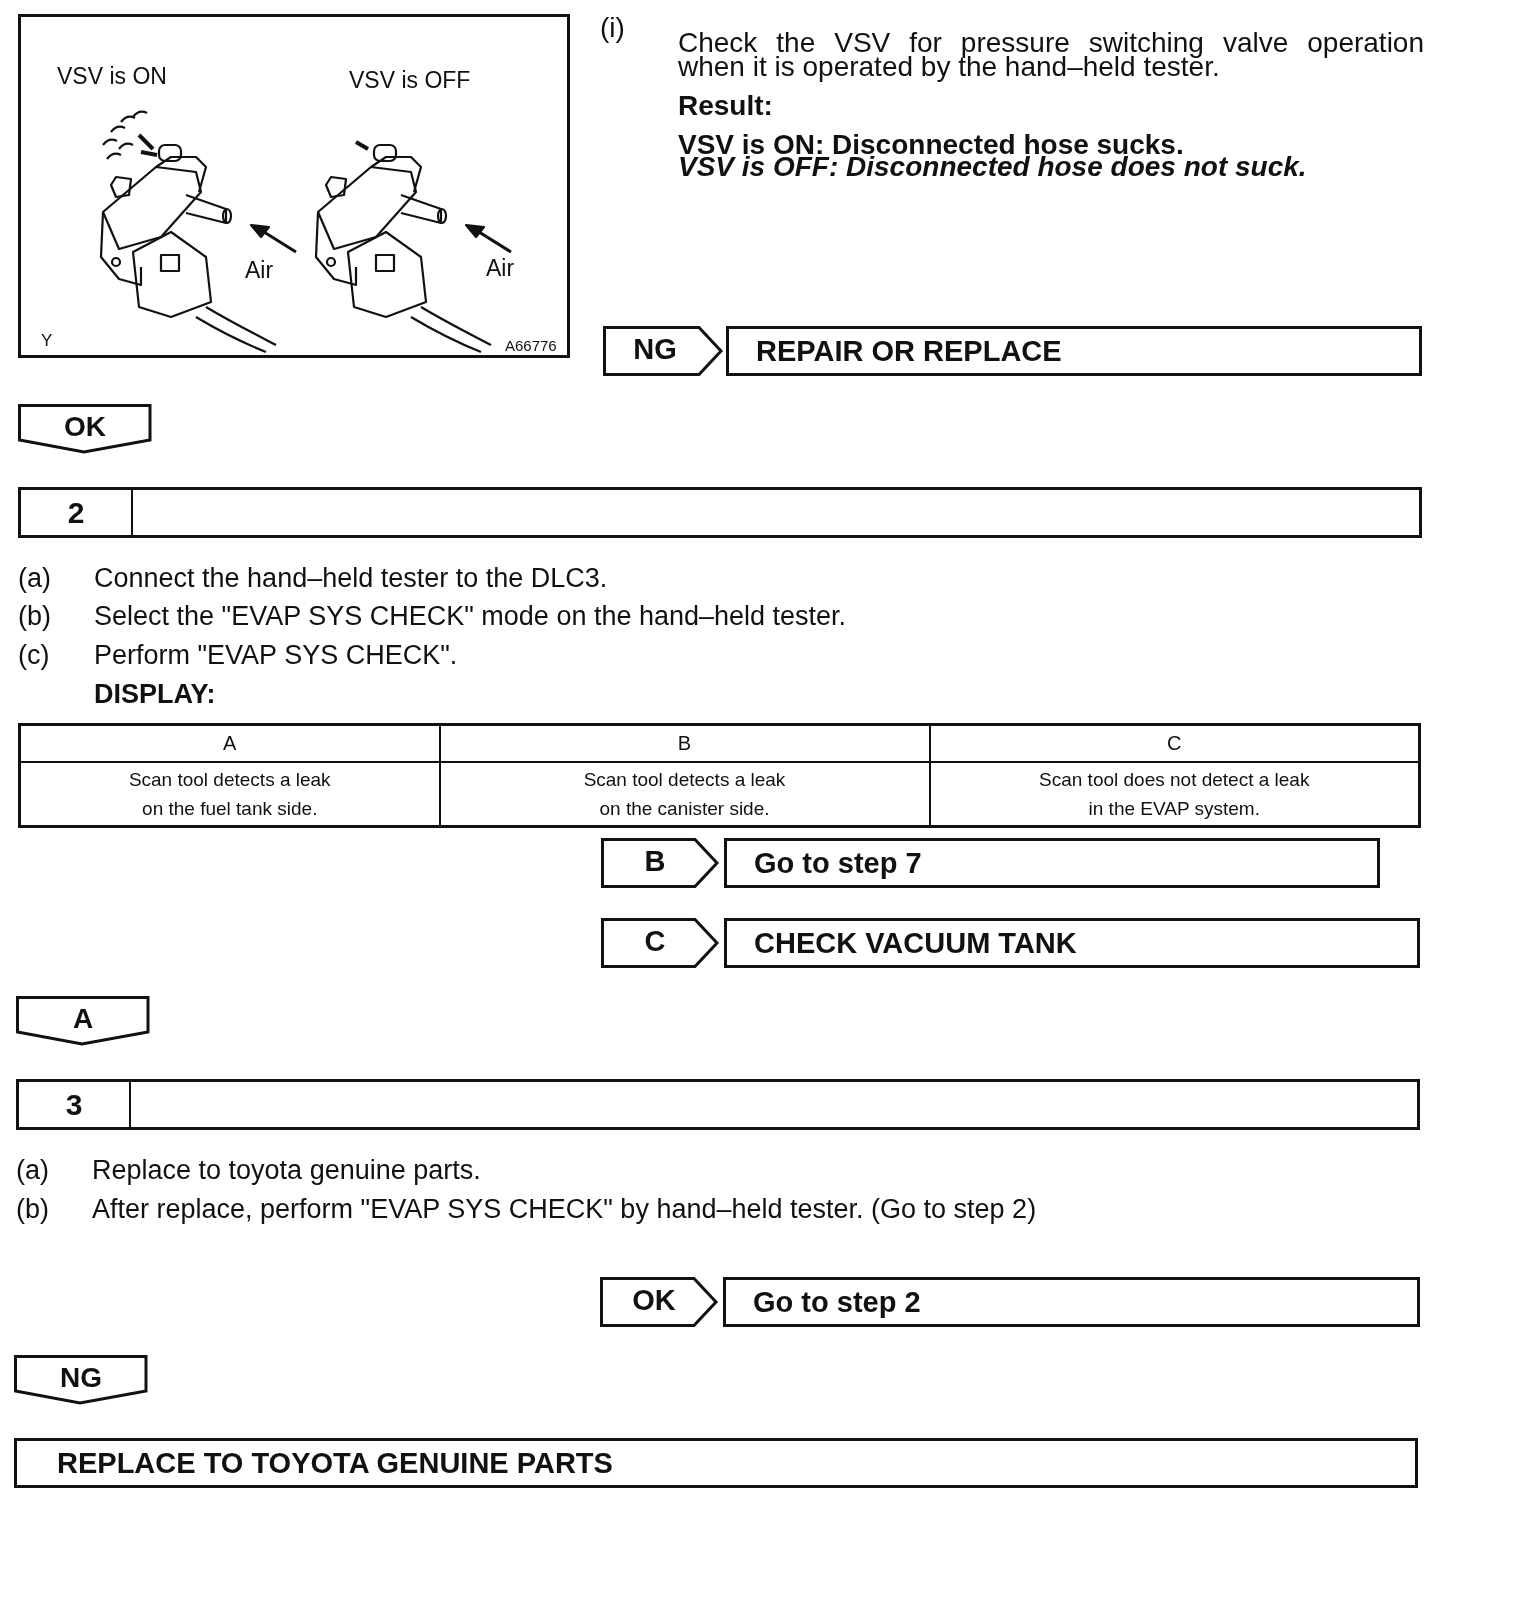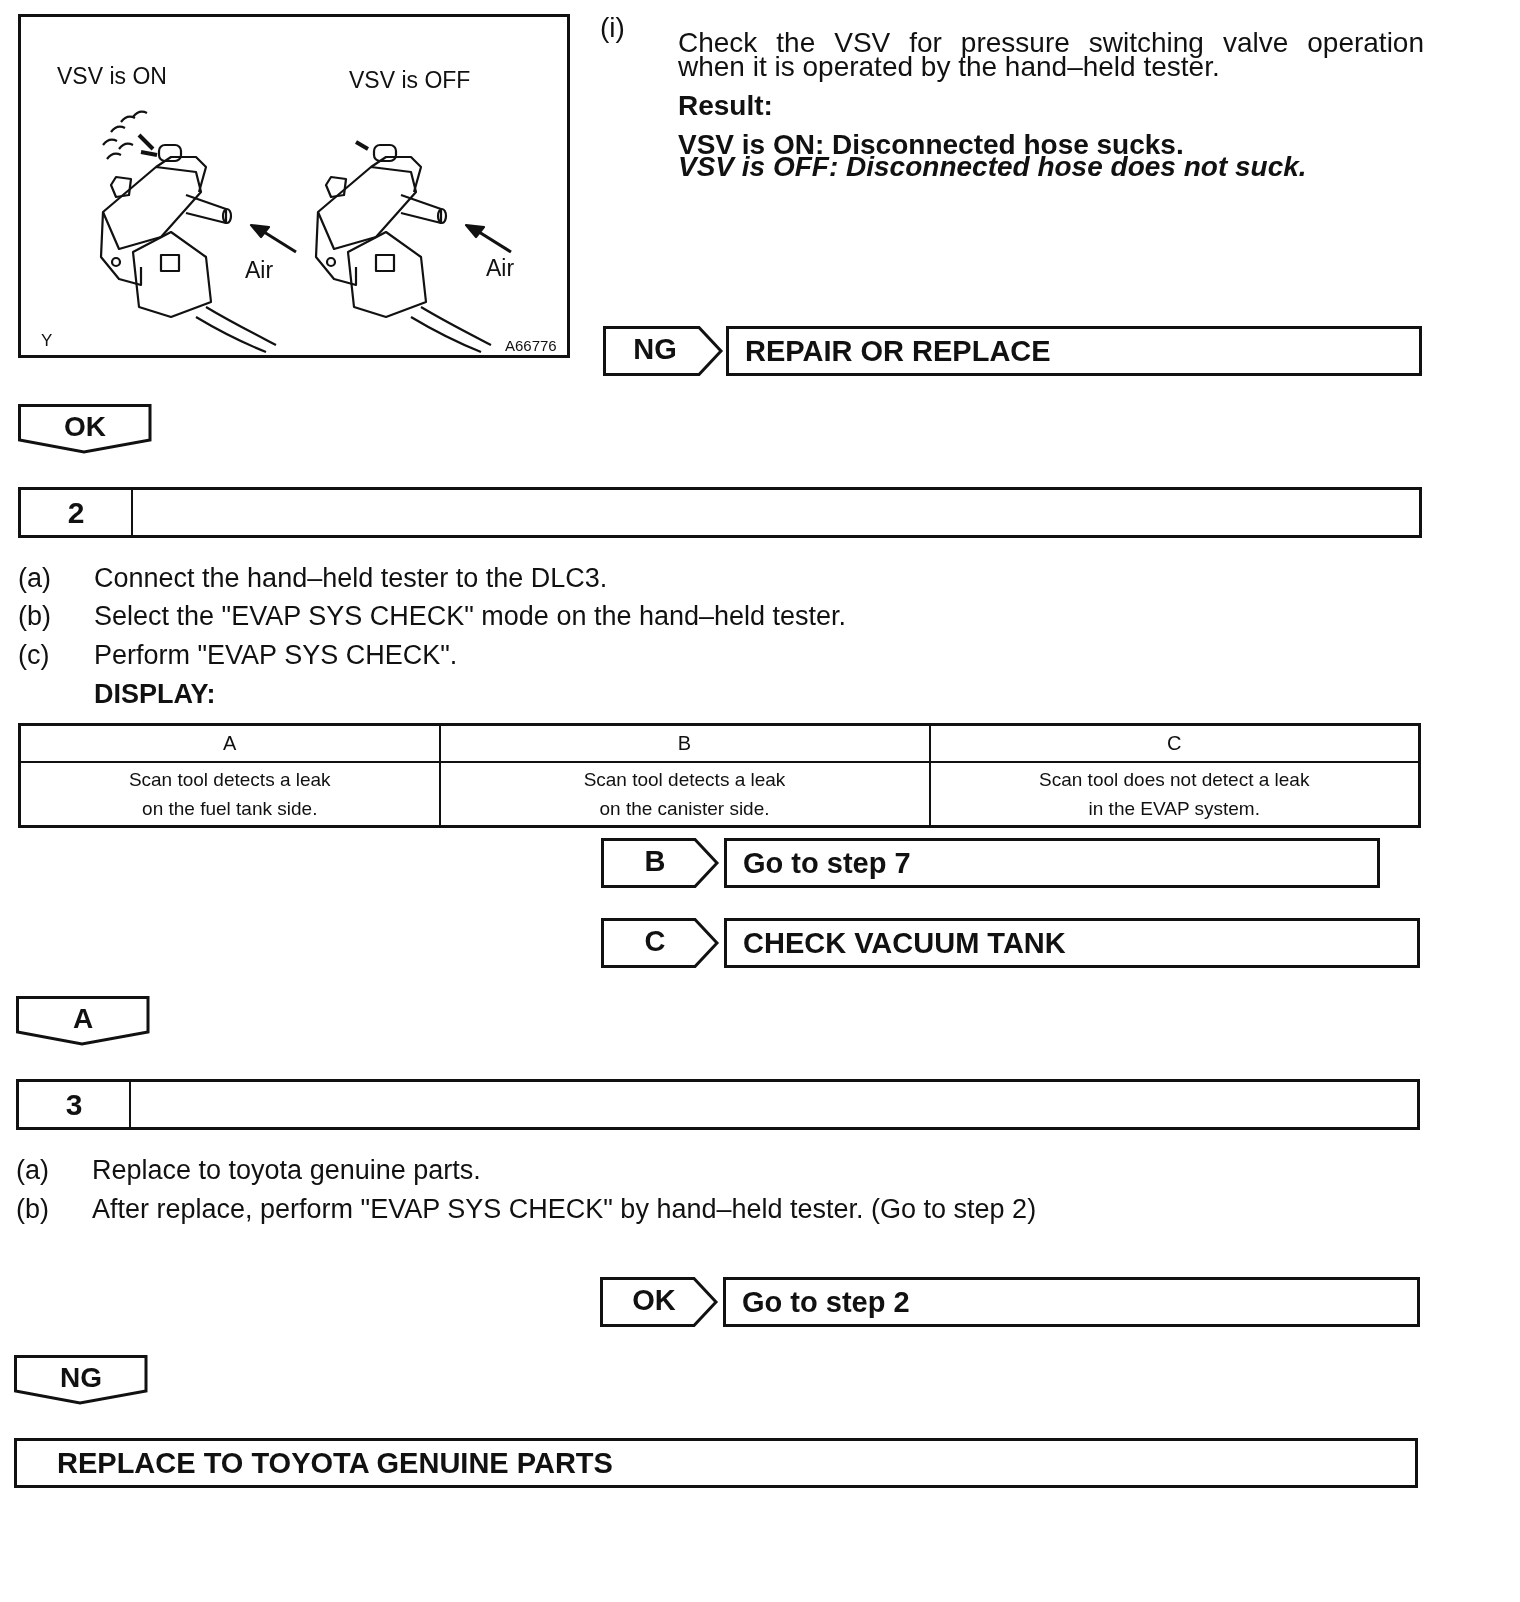--- a/index.html
+++ b/index.html
@@ -23,7 +23,7 @@
   .tag-right { position: absolute; }
   .tag-right svg { position: absolute; left: 0; top: 0; }
   .tag-right .lbl { position: absolute; font-weight: bold; font-size: 29px; text-align: center; }
-  .dest-box { position: absolute; border: 3px solid #111; box-sizing: border-box; font-weight: bold; font-size: 29px; padding-left: 16px; display: flex; align-items: center; }
+  .dest-box { position: absolute; border: 3px solid #111; box-sizing: border-box; font-weight: bold; font-size: 29px; padding-left: 27px; display: flex; align-items: center; }
 
   .tag-down { position: absolute; }
   .tag-down svg { position: absolute; left: 0; top: 0; }

